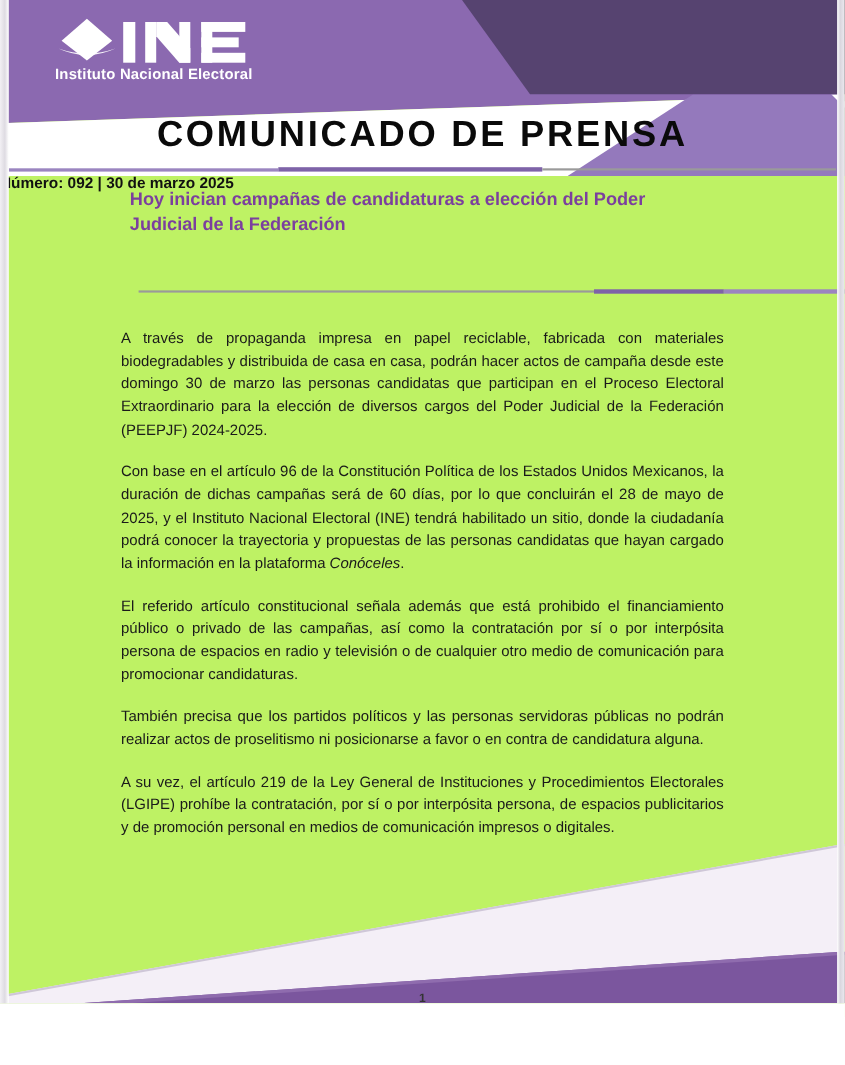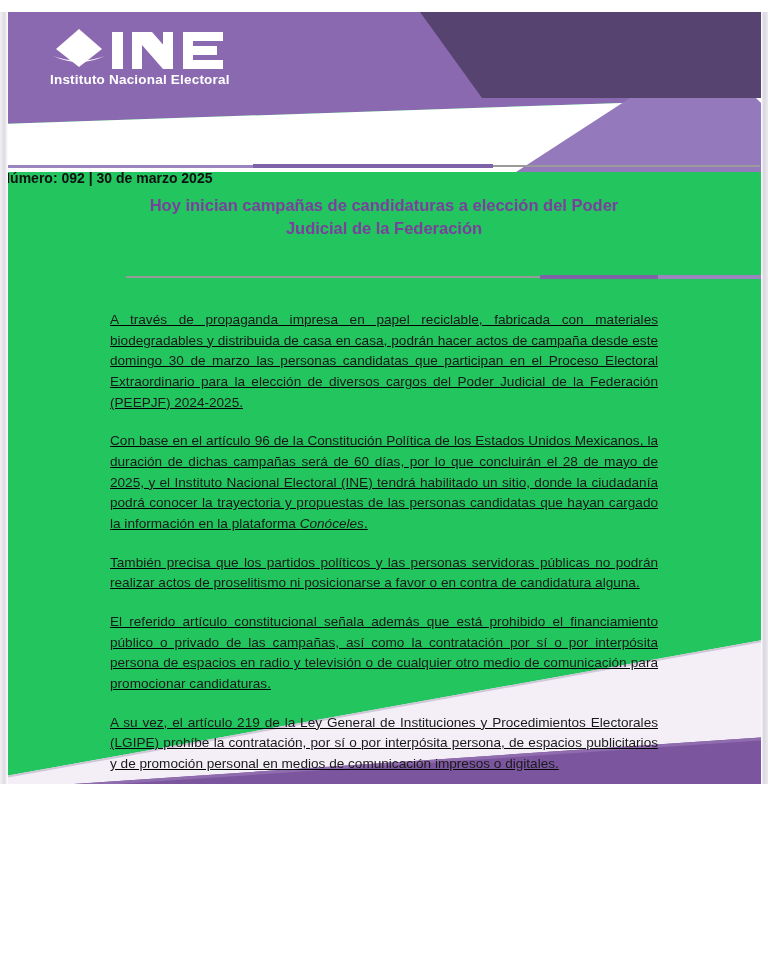--- a/index.html
+++ b/index.html
@@ -14,10 +14,9 @@
   .page {
     position: relative;
     width: 768px;
-    height: 772px;
+    height: 912px;
     overflow: hidden;
-    background: #22c55e;
-    margin-top: 12px;
+    background: #bef264;
   }
 
   

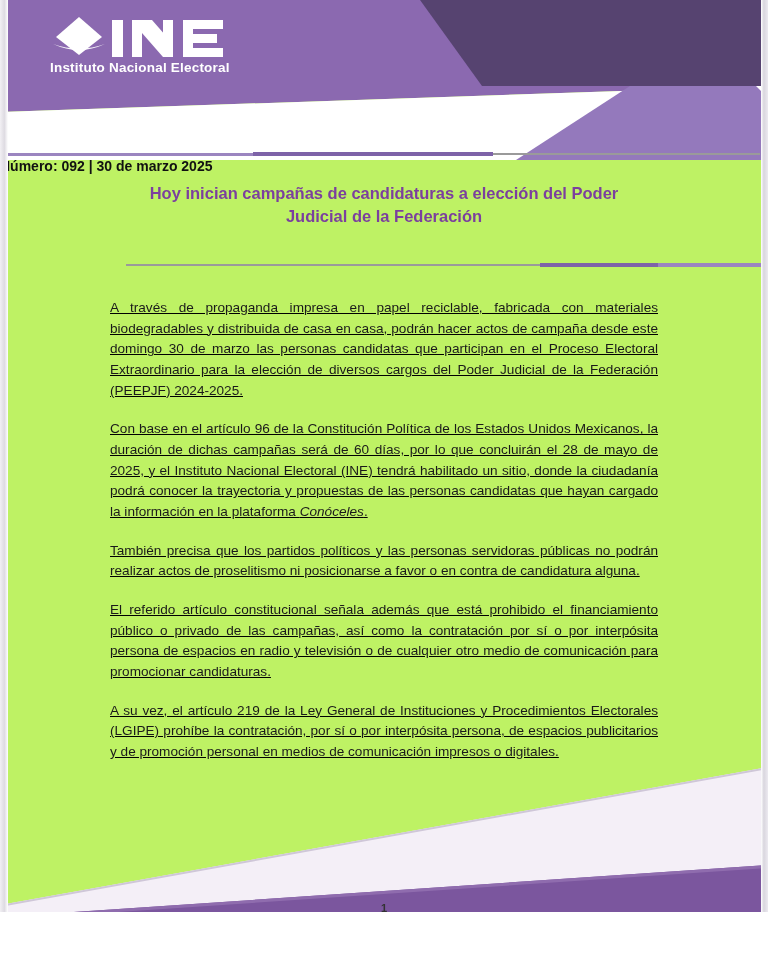--- a/index.html
+++ b/index.html
@@ -277,6 +277,9 @@
     </svg>
   </div>
 
+  <div class="title-block">
+    <div class="press-title">COMUNICADO DE PRENSA</div>
+  </div>
 
   <div class="divider-top">
     <div class="seg-purple-pale"></div>

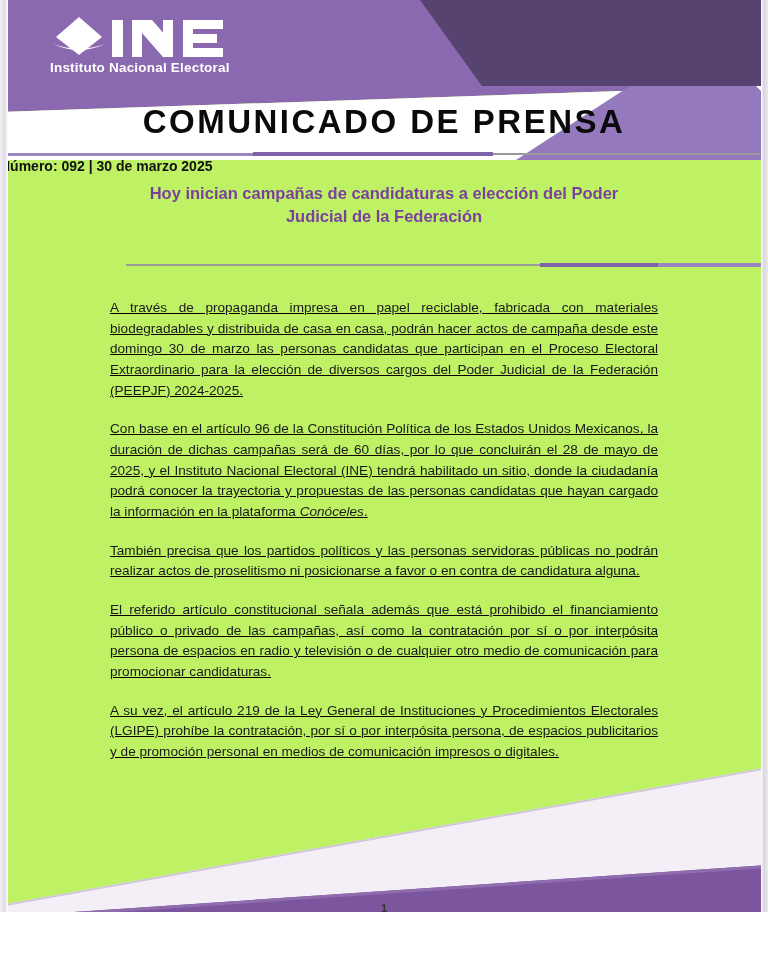--- a/index.html
+++ b/index.html
@@ -137,9 +137,8 @@
 
   .subtitle {
     position: absolute;
-    left: 118px; top: 182px;
+    left: 118px; top: 170px;
     width: 532px;
-    text-align: center;
     font-size: 16.5px;
     font-weight: bold;
     color: #7B3F9E;

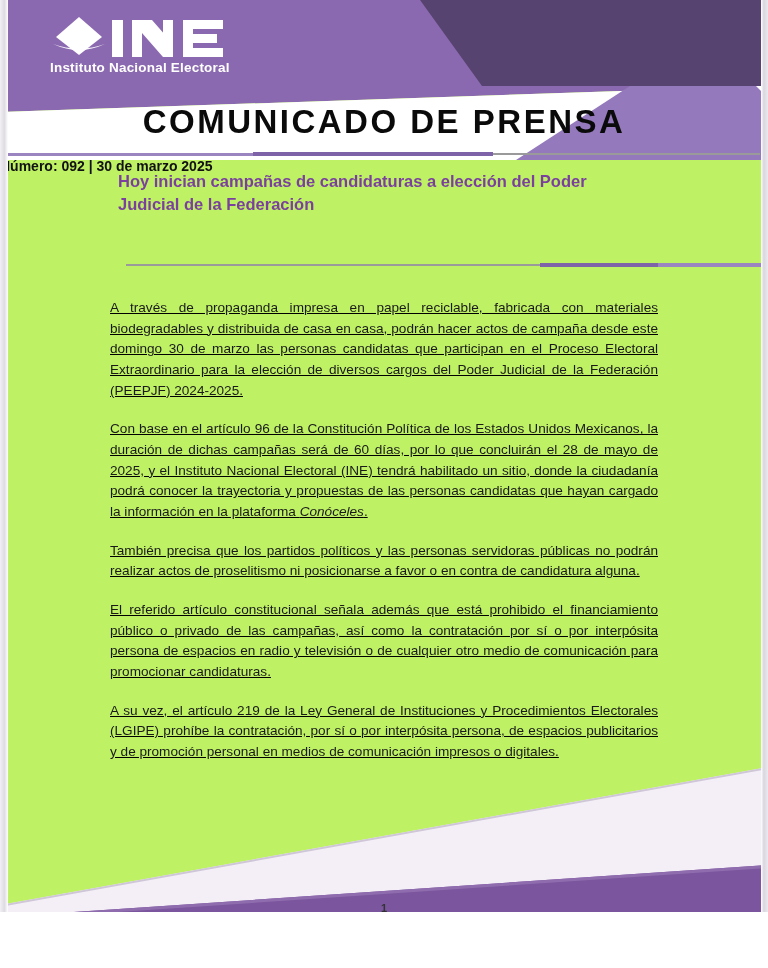--- a/index.html
+++ b/index.html
@@ -164,7 +164,6 @@
     left: 110px; top: 298px;
     width: 548px;
     z-index: 20;
-    text-decoration: underline;
   }
   .para {
     font-size: 13.6px;

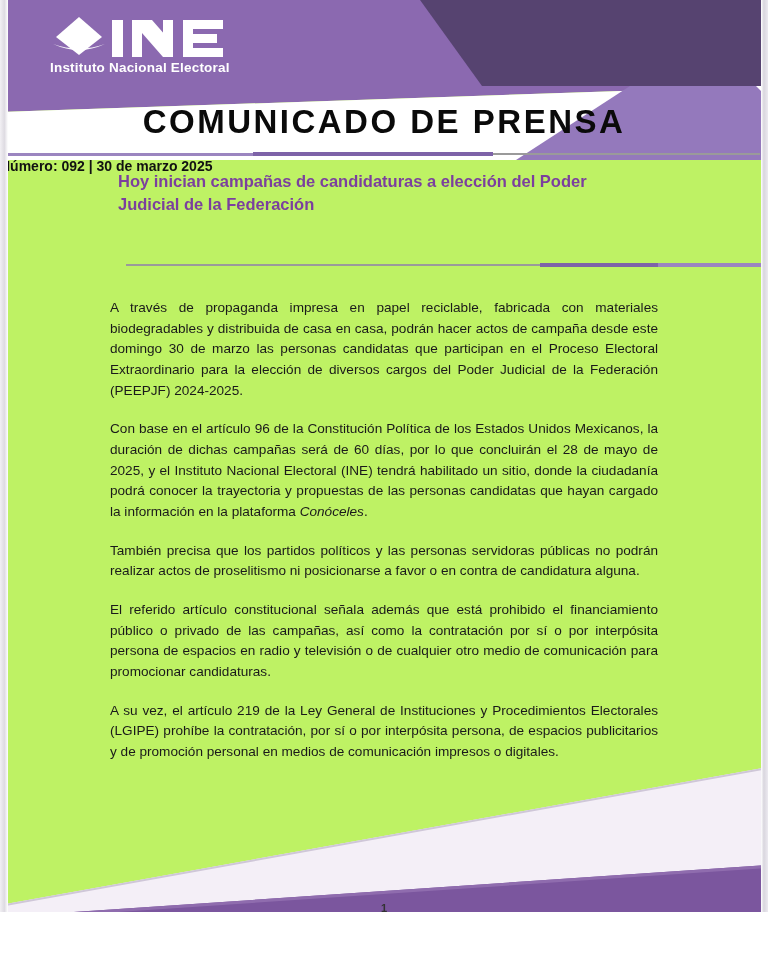--- a/index.html
+++ b/index.html
@@ -300,8 +300,8 @@
 
     <p class="para"><span>Con base en el artículo 96 de la Constitución Política de los Estados Unidos Mexicanos, la duración de dichas campañas será de 60 días, por lo que concluirán el 28 de mayo de 2025, y el Instituto Nacional Electoral (INE) tendrá habilitado un sitio, donde la ciudadanía podrá conocer la trayectoria y propuestas de las personas candidatas que hayan cargado la información en la plataforma </span><em>Conóceles</em><span>.</span></p>
 
+    <p class="para">El referido artículo constitucional señala además que está prohibido el financiamiento público o privado de las campañas, así como la contratación por sí o por interpósita persona de espacios en radio y televisión o de cualquier otro medio de comunicación para promocionar candidaturas.</p>
     <p class="para">También precisa que los partidos políticos y las personas servidoras públicas no podrán realizar actos de proselitismo ni posicionarse a favor o en contra de candidatura alguna.</p>
-    <p class="para">El referido artículo constitucional señala además que está prohibido el financiamiento público o privado de las campañas, así como la contratación por sí o por interpósita persona de espacios en radio y televisión o de cualquier otro medio de comunicación para promocionar candidaturas.</p>
     <p class="para">A su vez, el artículo 219 de la Ley General de Instituciones y Procedimientos Electorales (LGIPE) prohíbe la contratación, por sí o por interpósita persona, de espacios publicitarios y de promoción personal en medios de comunicación impresos o digitales.</p>
   </div>
 

